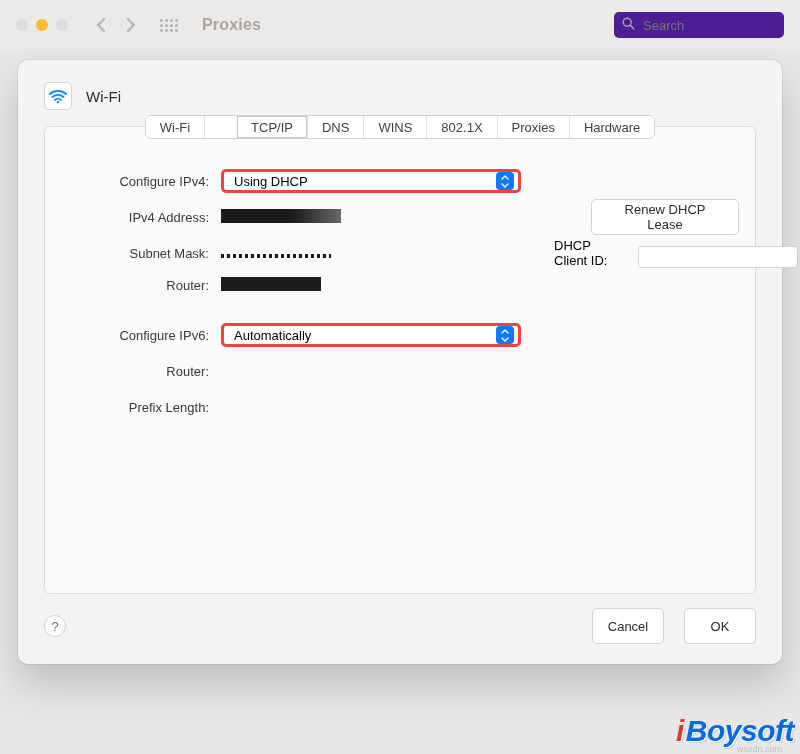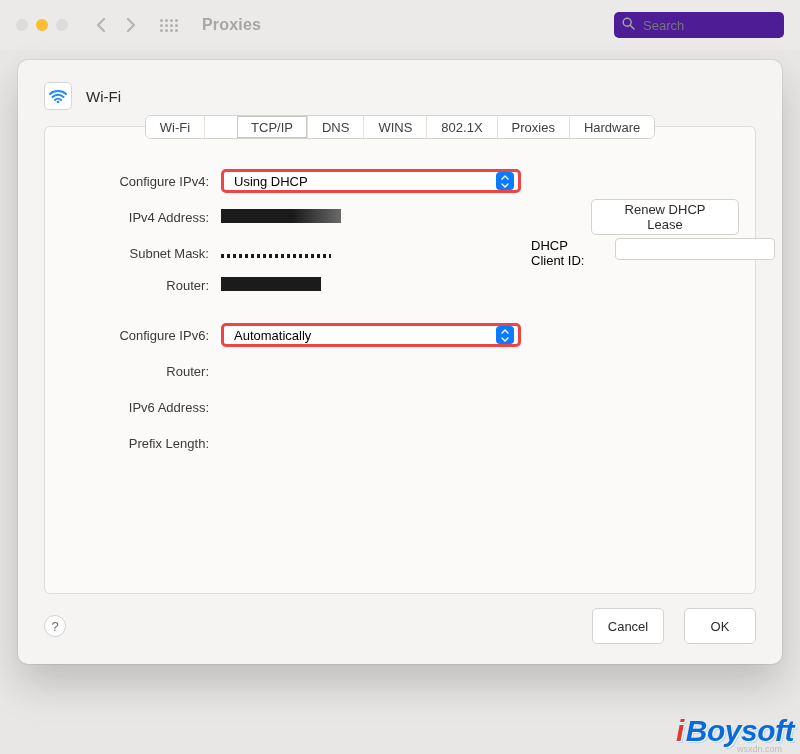--- a/index.html
+++ b/index.html
@@ -171,7 +171,7 @@
     cursor:default;
   }
   .dhcp-row {
-    display:flex;align-items:flex-start;gap:16px;justify-content:flex-end;
+    display:flex;align-items:flex-end;gap:16px;justify-content:flex-end;margin-left:23px;
   }
   .hint {
     font-size:11px;color:#8a8886;text-align:center;width:160px;

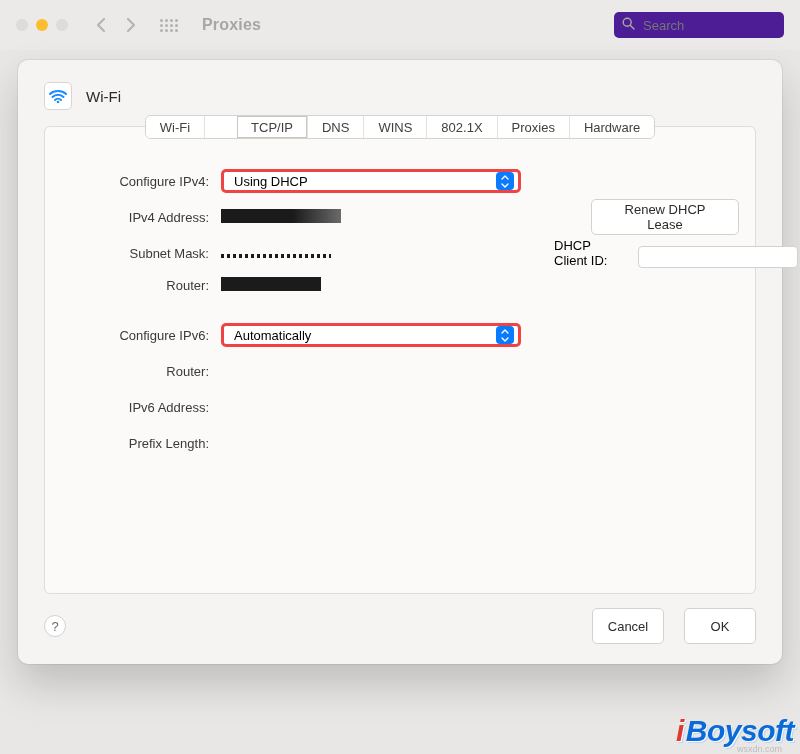--- a/index.html
+++ b/index.html
@@ -341,11 +341,6 @@
         <div></div>
       </div>
       <div class="row">
-        <div class="label">IPv6 Address:</div>
-        <div></div>
-        <div></div>
-      </div>
-      <div class="row">
         <div class="label">Prefix Length:</div>
         <div></div>
         <div></div>

